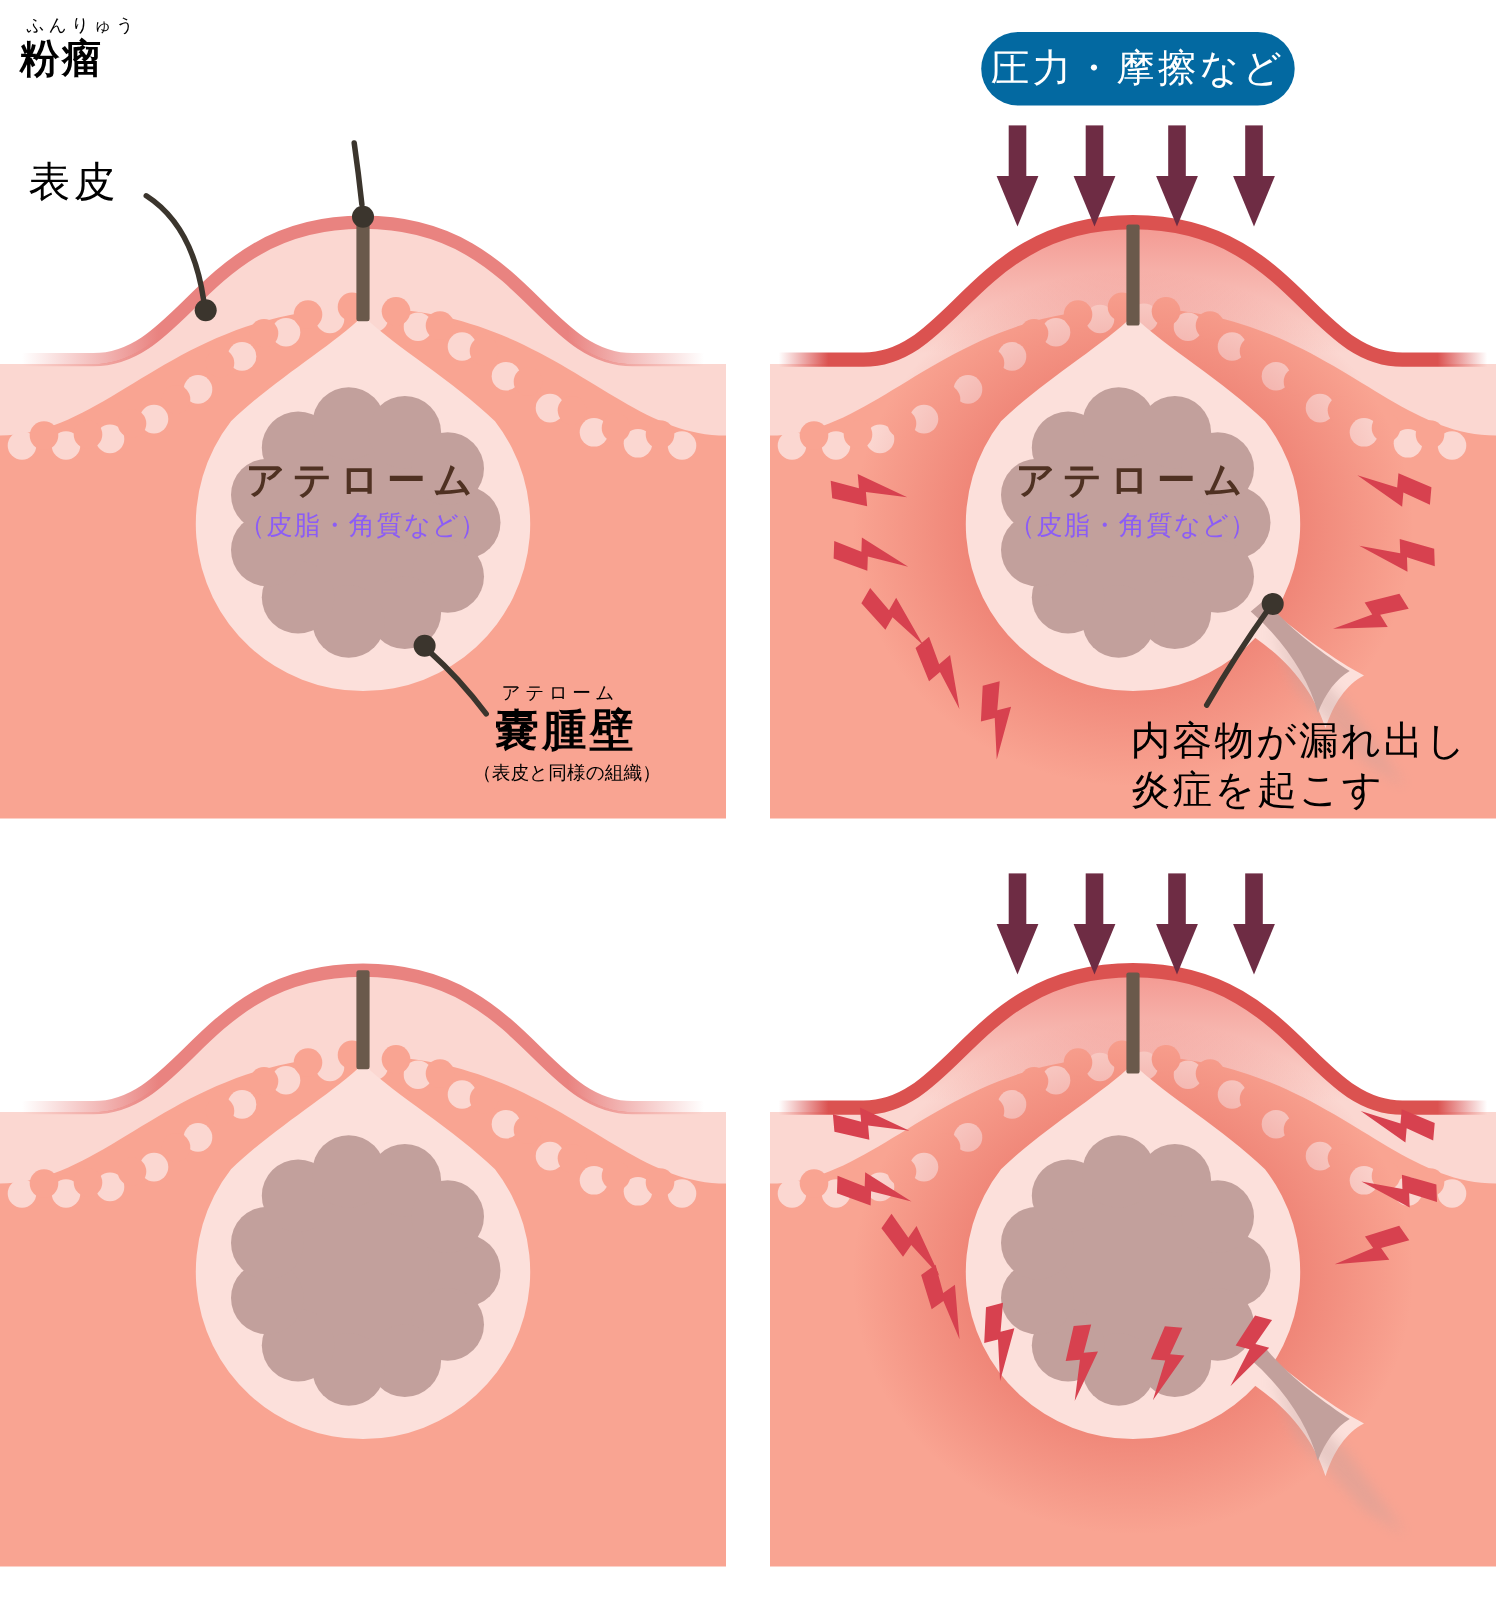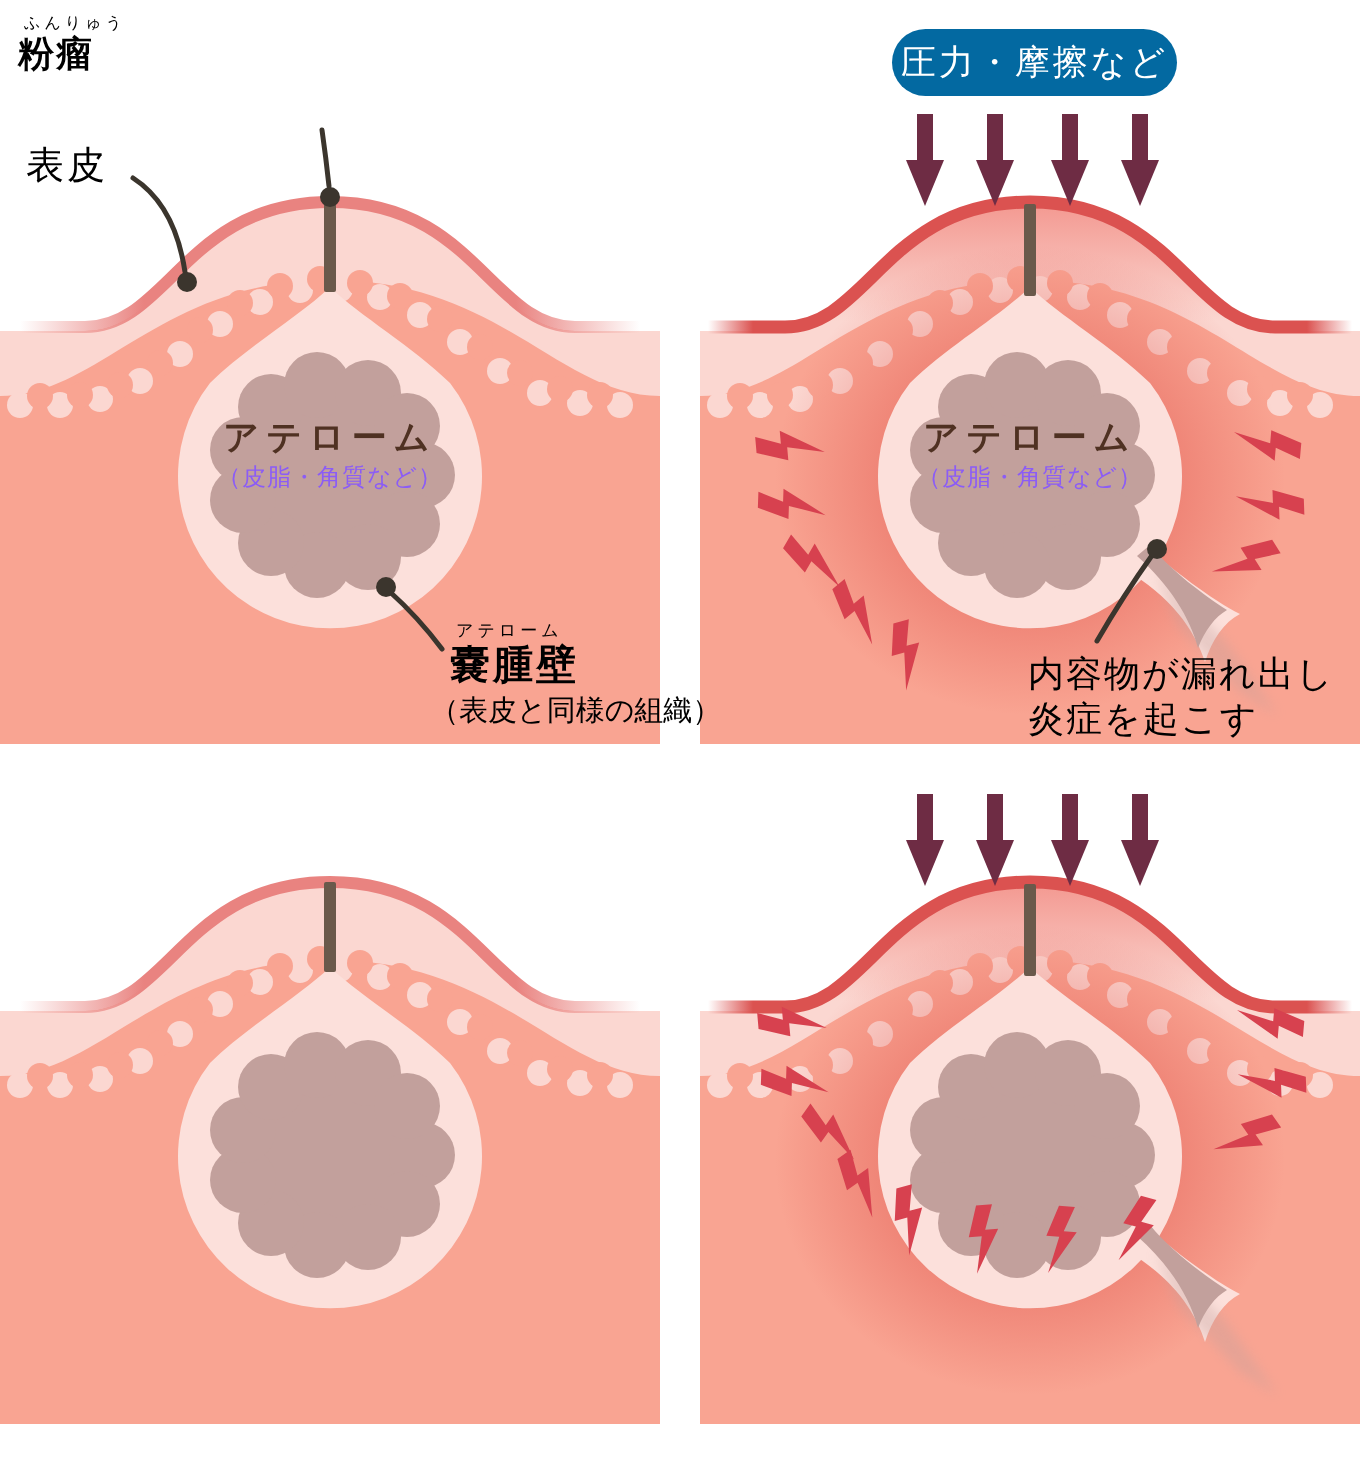--- a/index.html
+++ b/index.html
@@ -19,7 +19,7 @@
   .lbl-atheroma-sub.right{left:880px;}
   .lbl-wall-furigana{left:456px;top:621px;font-size:17px;letter-spacing:4px;}
   .lbl-wall{left:450px;top:642px;font-size:40px;font-weight:600;letter-spacing:3px;}
-  .lbl-wall-sub{left:430px;top:694px;font-size:29px;}
+  .lbl-wall-sub{left:430px;top:694px;font-size:17px;}
   .badge{
     position:absolute;left:892px;top:29px;width:285px;height:67px;border-radius:34px;
     background:#0369a1;display:flex;align-items:center;justify-content:center;

